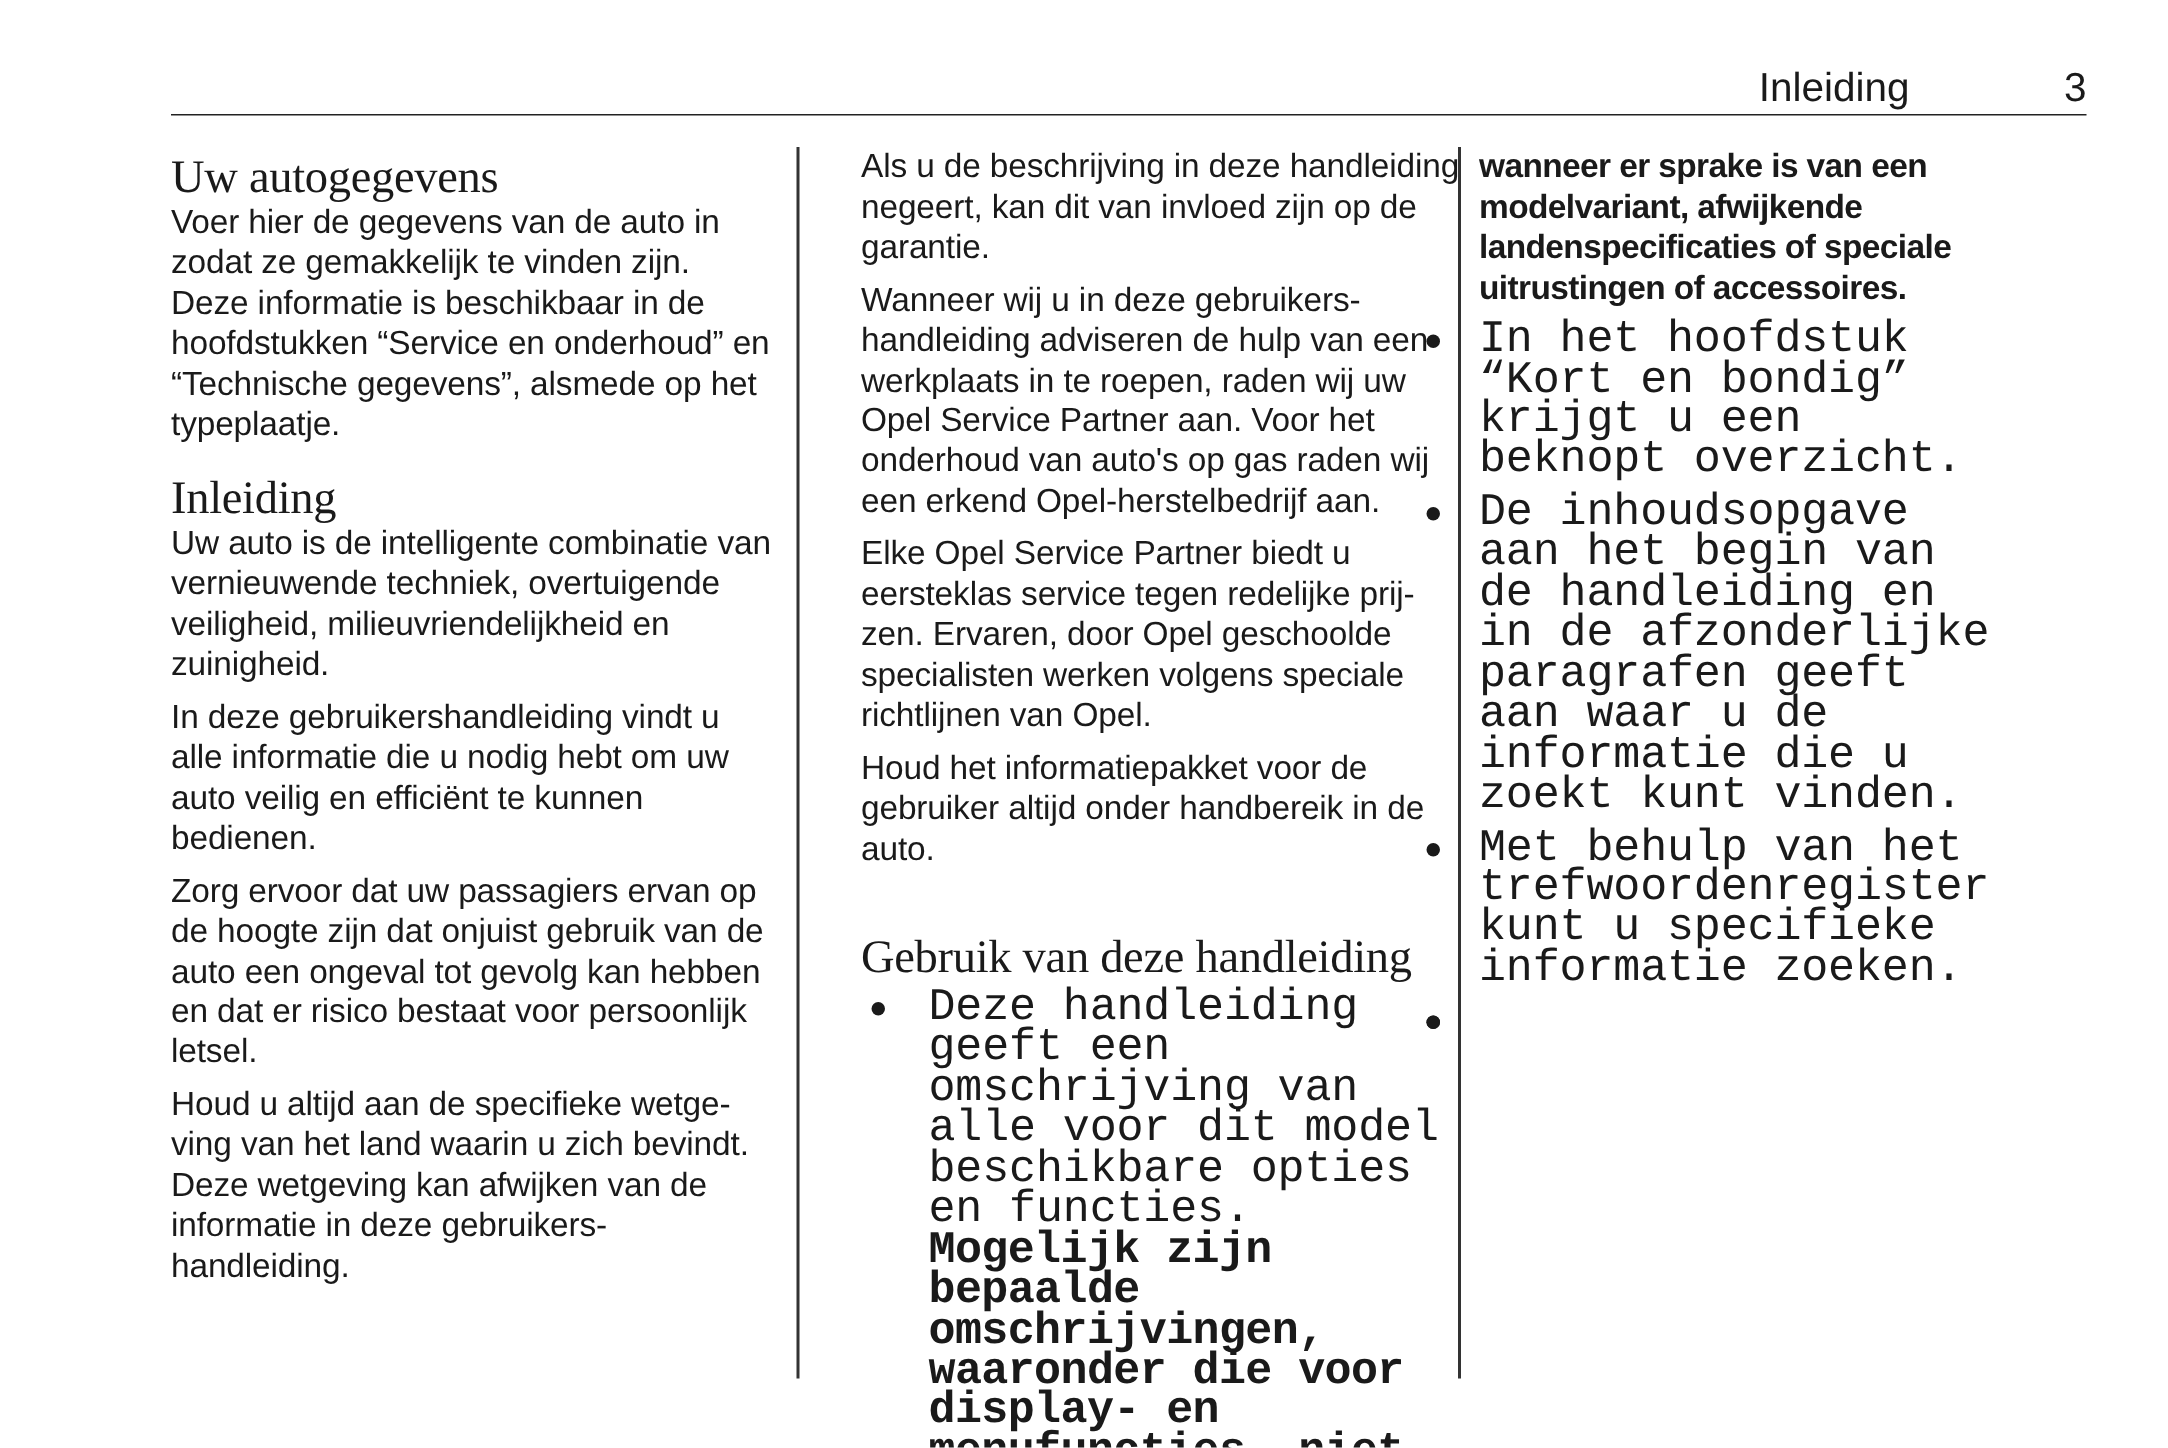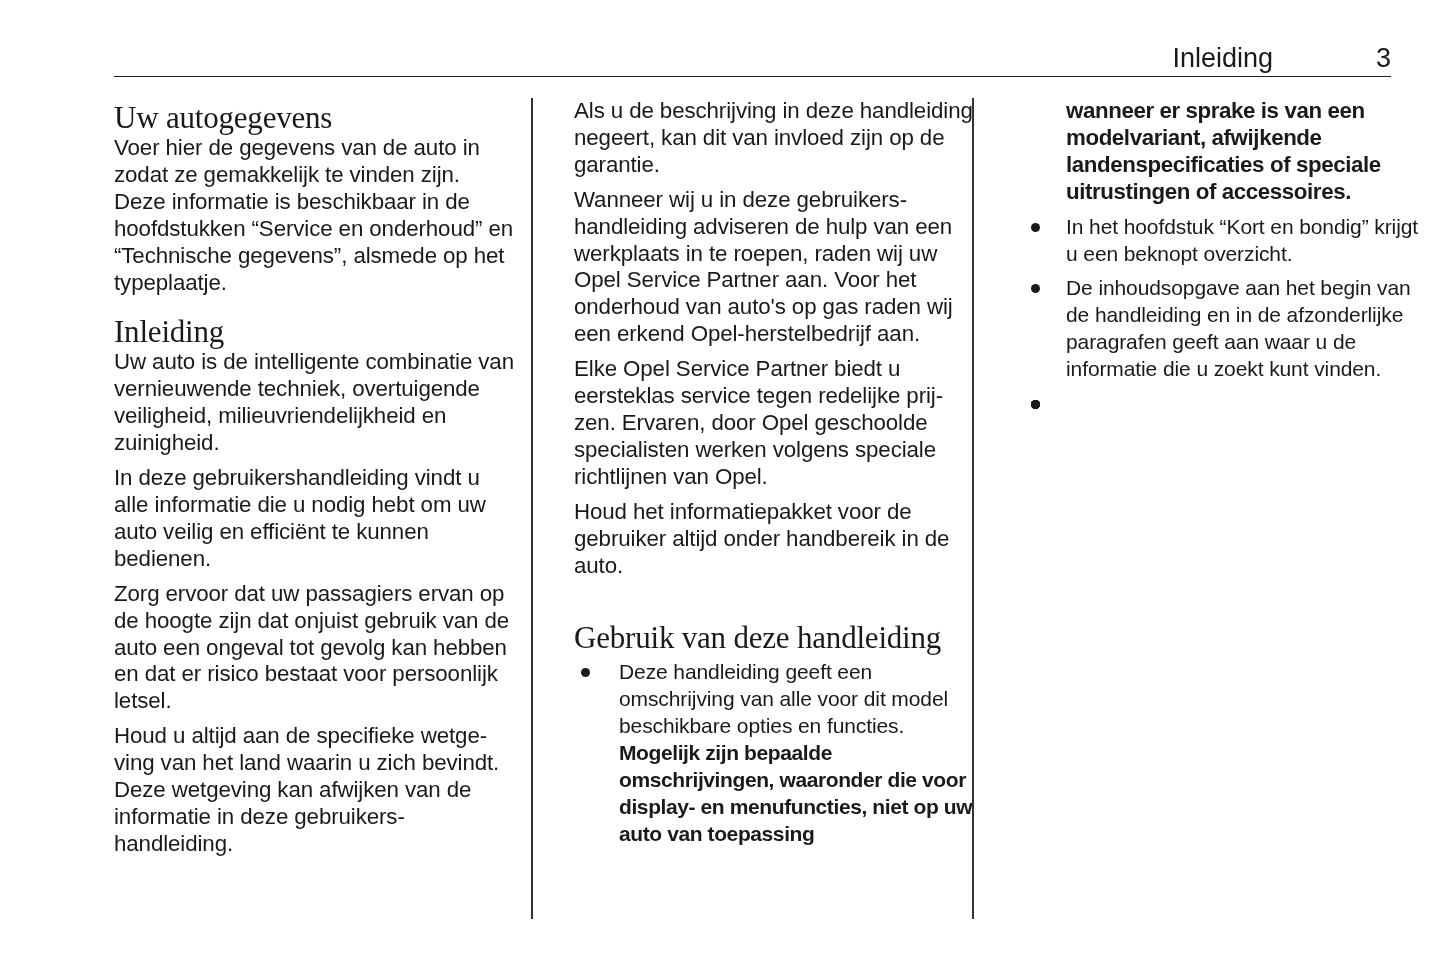--- a/index.html
+++ b/index.html
@@ -45,7 +45,7 @@
     }
     .col-1 { left: 114px; width: 400px; }
     .col-2 { left: 574px; width: 400px; }
-    .col-3 { left: 1024px; width: 395px; }
+    .col-3 { left: 944px; width: 395px; }
     .divider {
       position: absolute;
       top: 98px;

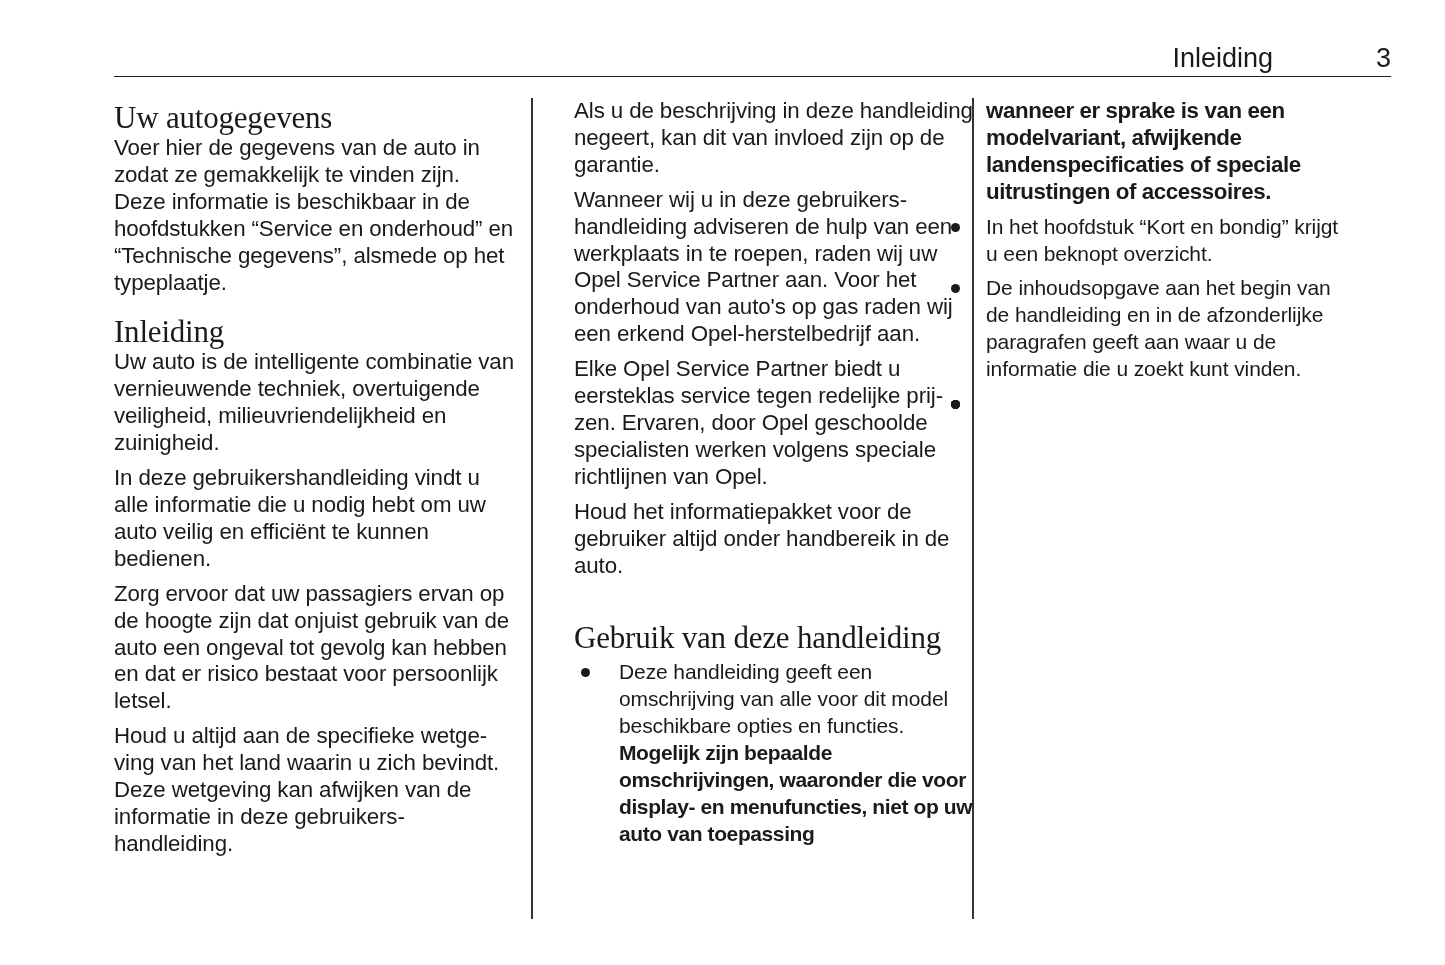--- a/index.html
+++ b/index.html
@@ -82,10 +82,11 @@
     ul.bullets li {
       position: relative;
       padding-left: 45px;
-      font-size: 21px;
+      font-size: 30px;
       line-height: 26.9px;
       margin-bottom: 8px;
       letter-spacing: -0.1px;
+      font-family: Liberation Mono, monospace;
     }
     .col-3 ul.bullets li { padding-left: 42px; }
     .bullet-dot {

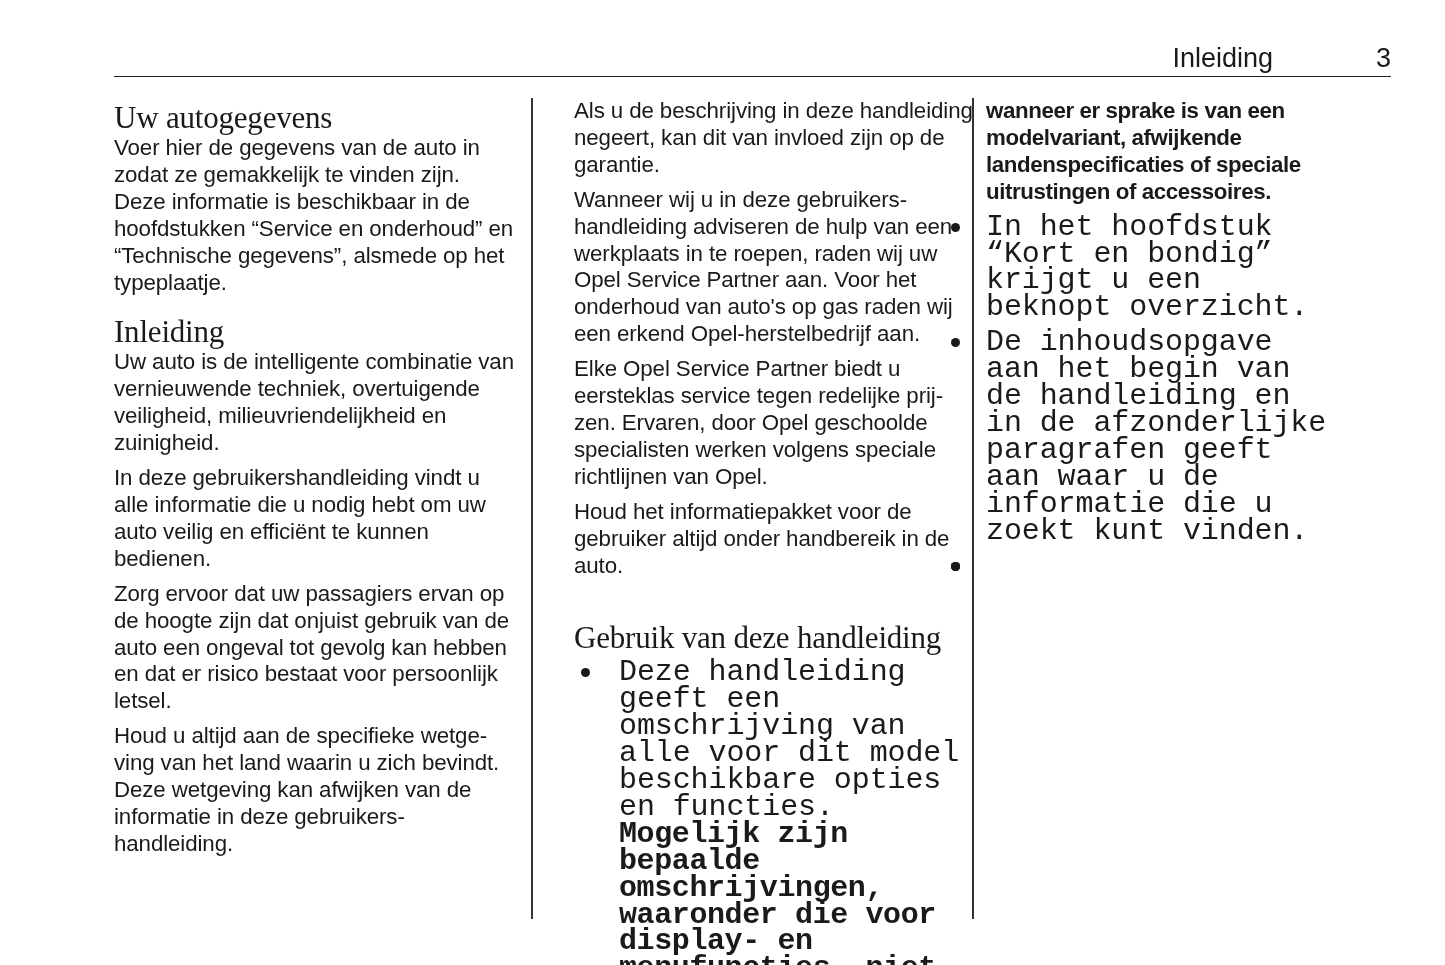--- a/index.html
+++ b/index.html
@@ -161,6 +161,7 @@
     </li>
     <li>
       <span class="bullet-dot"></span>
+      <span>Met behulp van het trefwoorden­register kunt u specifieke infor­matie zoeken.</span>
     </li>
     <li>
       <span class="bullet-dot"></span>

